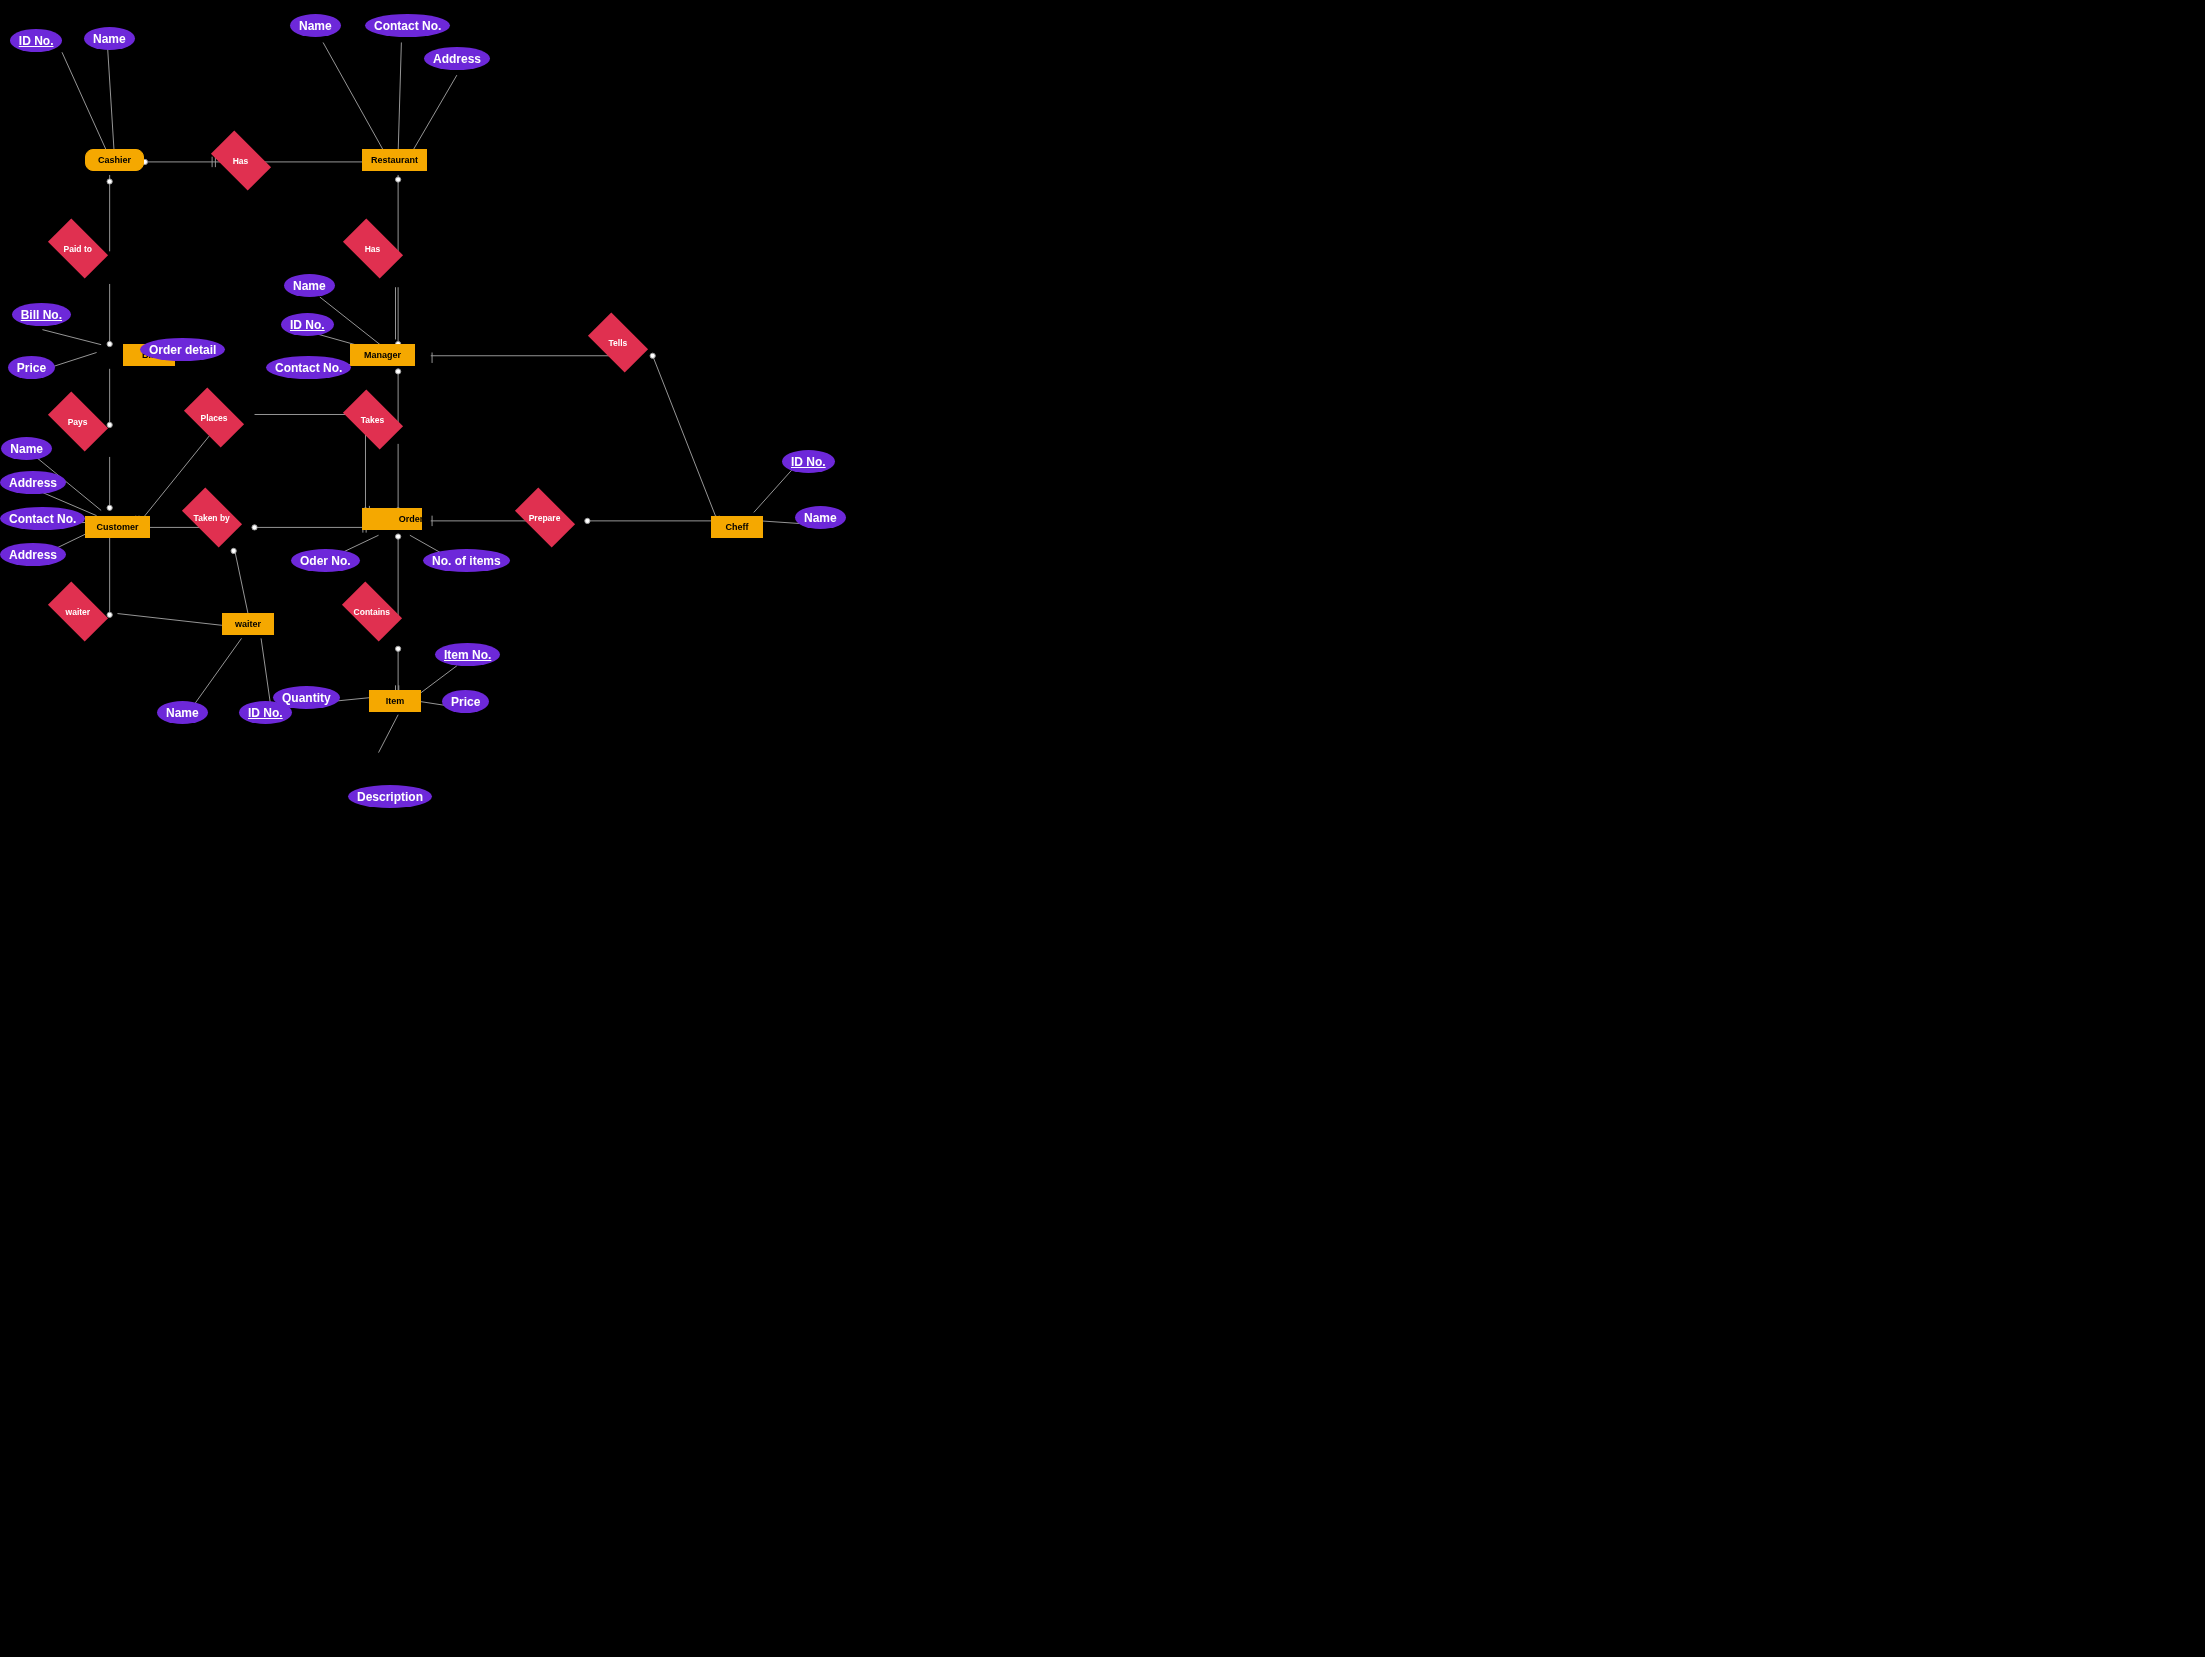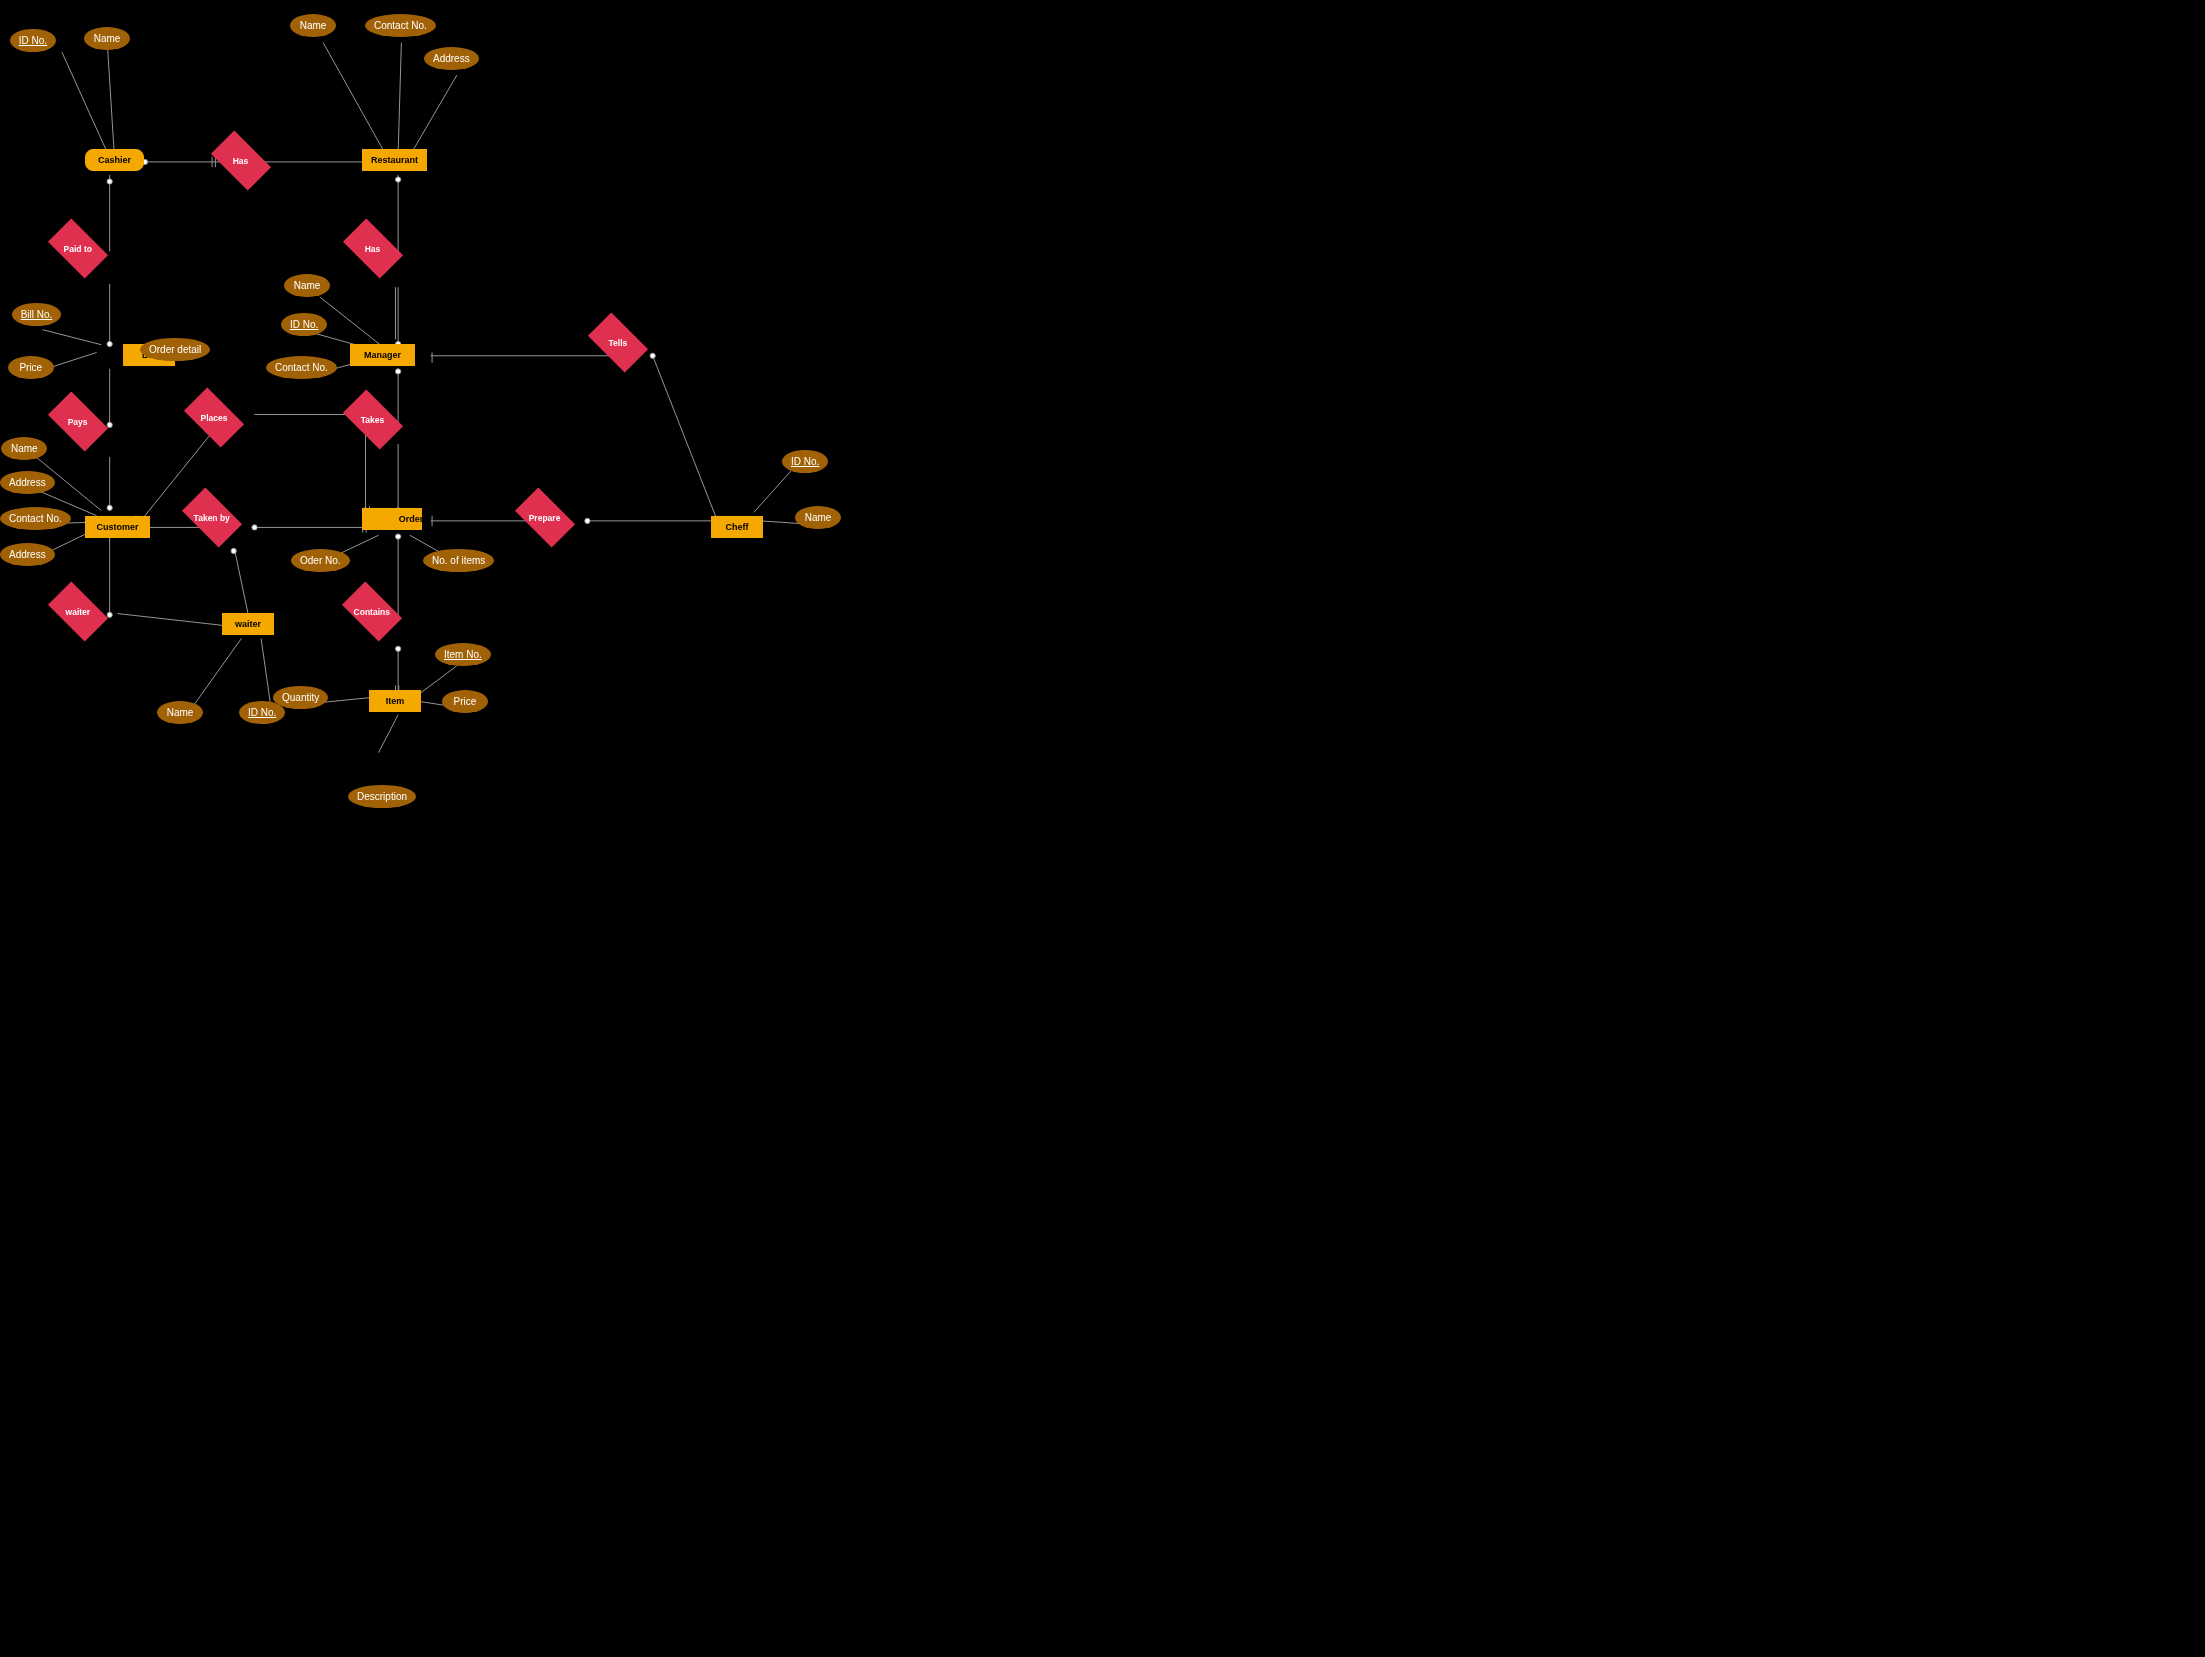--- a/index.html
+++ b/index.html
@@ -56,9 +56,9 @@
     }
     .attribute {
       position: absolute;
-      background: #a16207;
+      background: #6d28d9;
       color: #fff;
-      font-size: 10px;
+      font-size: 12px;
       padding: 3.9px 9px;
       border-radius: 50%;
       display: flex;
@@ -68,6 +68,7 @@
       min-width: 46px;
       min-height: 23px;
       white-space: nowrap;
+      font-weight: bold;
     }
     .attribute.underline span {
       text-decoration: underline;

